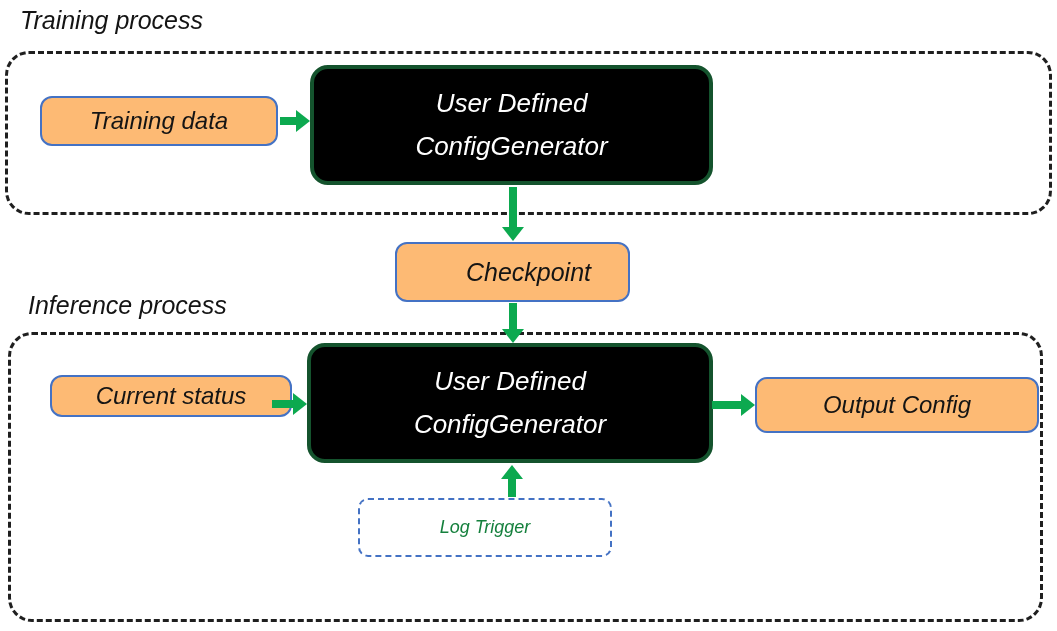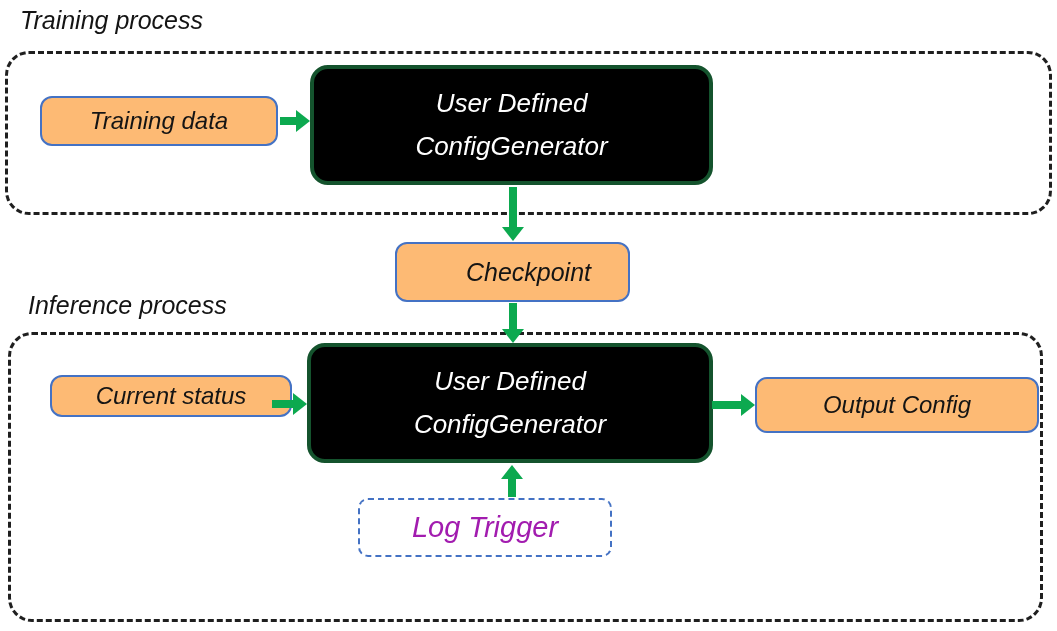--- a/index.html
+++ b/index.html
@@ -66,8 +66,8 @@
     display: flex;
     align-items: center;
     justify-content: center;
-    font-size: 29px;
-    color: #a21caf;
+    font-size: 18px;
+    color: #15803d;
     white-space: nowrap;
   }
   #arrow-layer {

